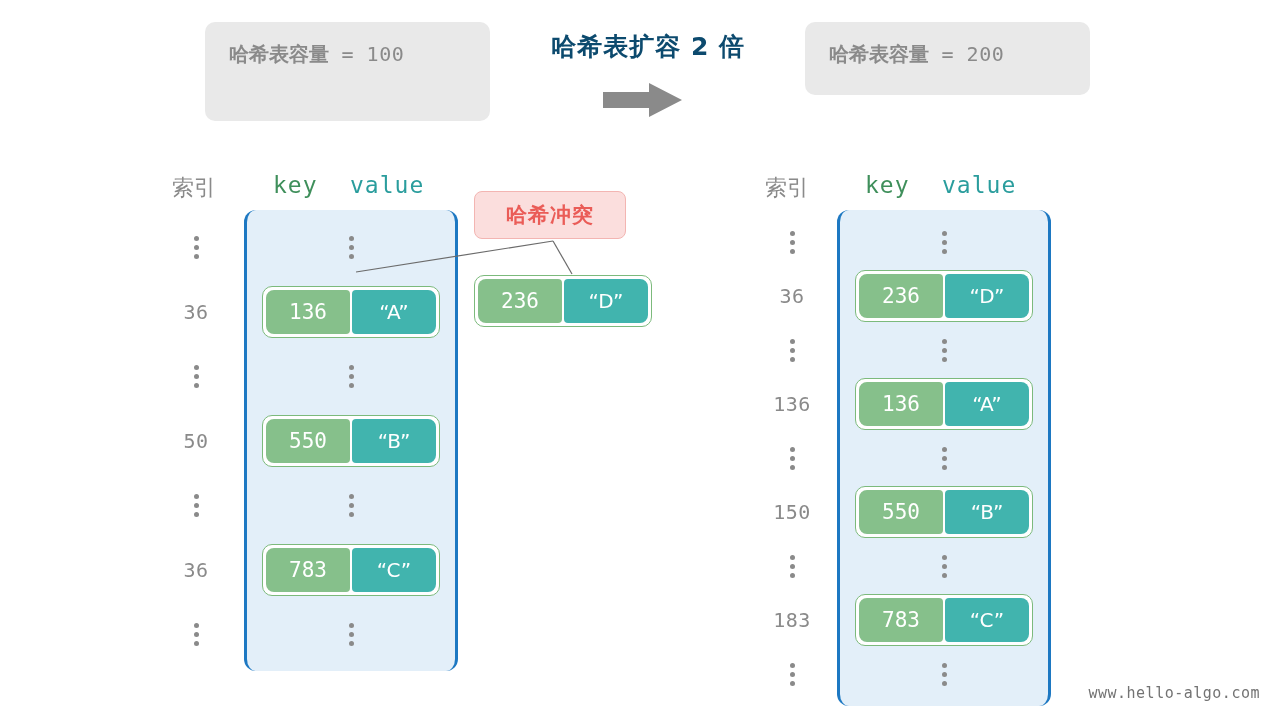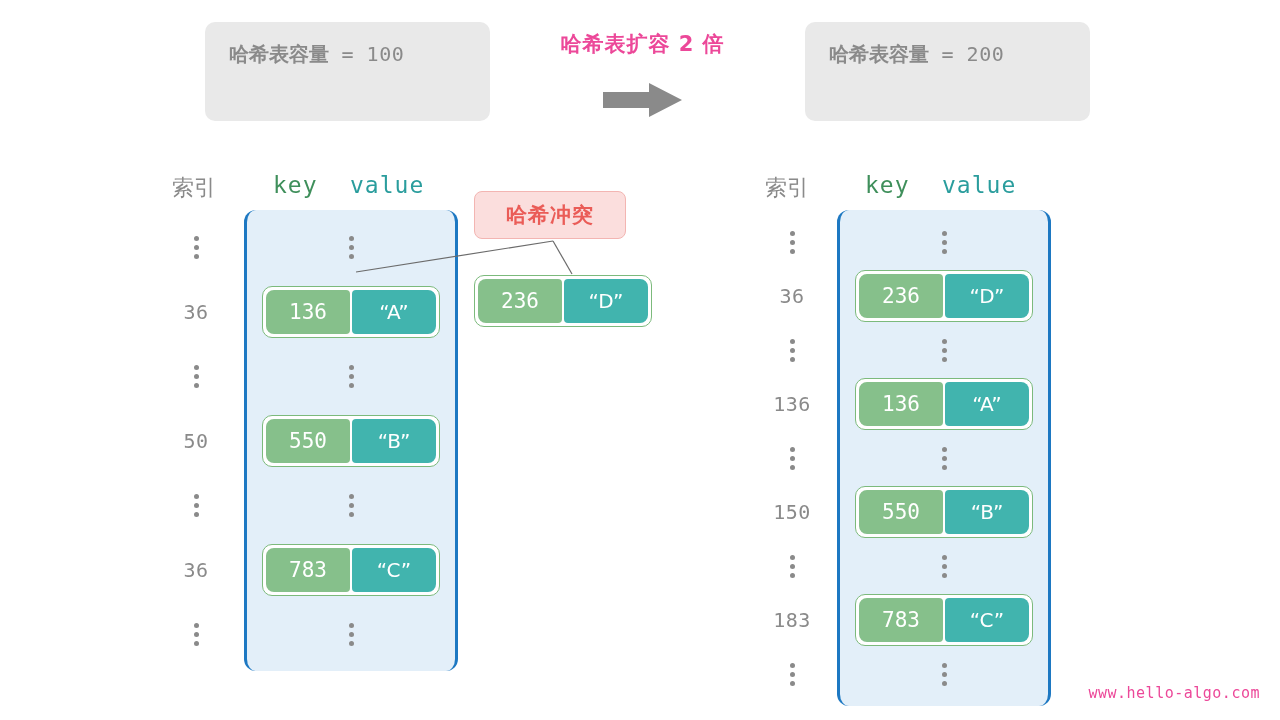--- a/index.html
+++ b/index.html
@@ -49,10 +49,10 @@
     left: 540px;
     top: 30px;
     width: 205px;
-    text-align: center;
-    font-size: 21px;
+    text-align: right;
+    font-size: 25px;
     font-weight: bold;
-    color: #ec4899;
+    color: #0c4a6e;
     letter-spacing: 1px;
     white-space: pre;
   }

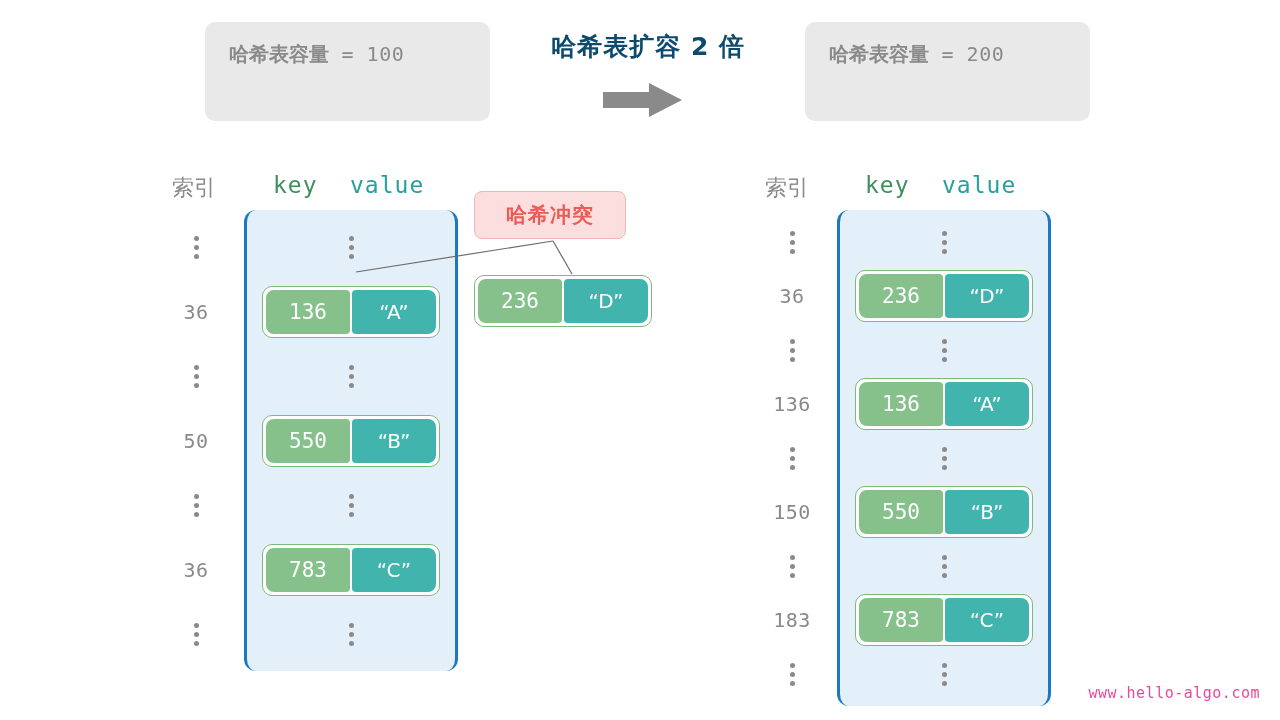--- a/index.html
+++ b/index.html
@@ -41,7 +41,7 @@
   }
 
   #info-left  { left: 205px; top: 22px; width: 285px; height: 99px; }
-  #info-right { left: 805px; top: 22px; width: 285px; height: 99px; }
+  #info-right { left: 805px; top: 22px; width: 285px; height: 73px; }
 
   
   #transform-title {

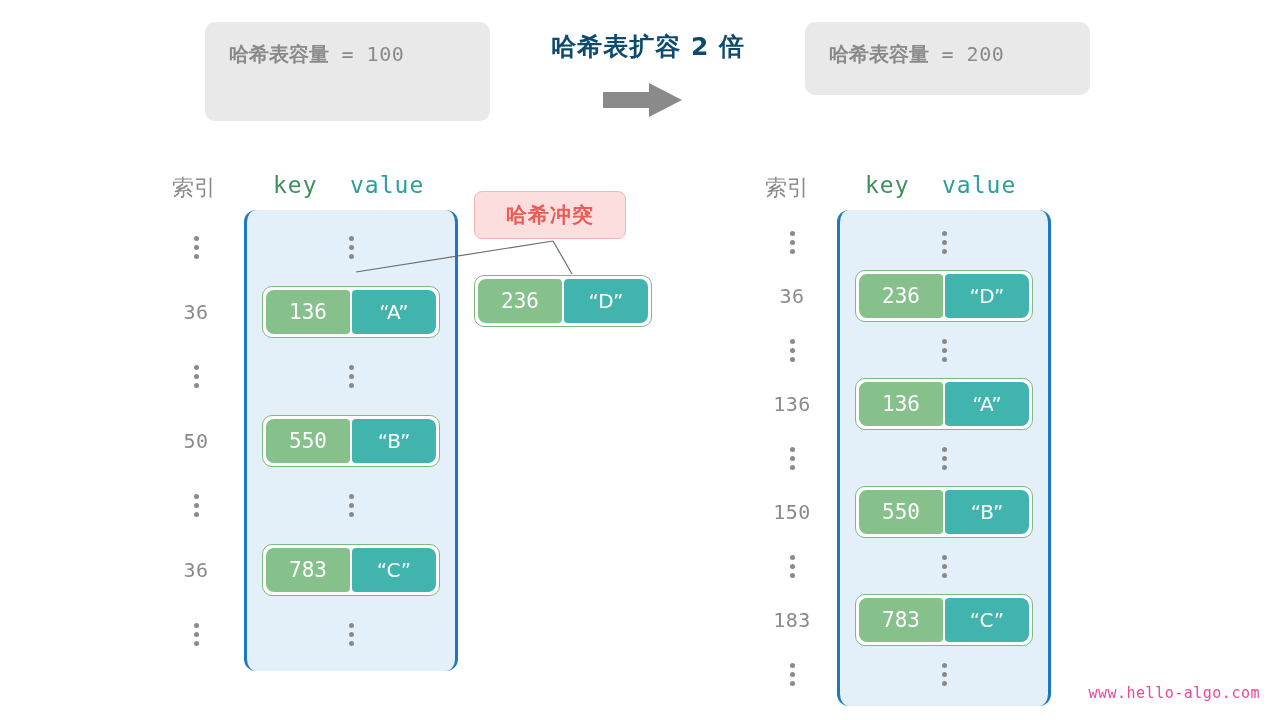--- a/index.html
+++ b/index.html
@@ -229,7 +229,7 @@
     right: 20px;
     bottom: 18px;
     font-size: 15px;
-    color: #ec4899;
+    color: #737373;
     font-family: "DejaVu Sans Mono", monospace;
     letter-spacing: 0.5px;
     margin-top: 28px;

